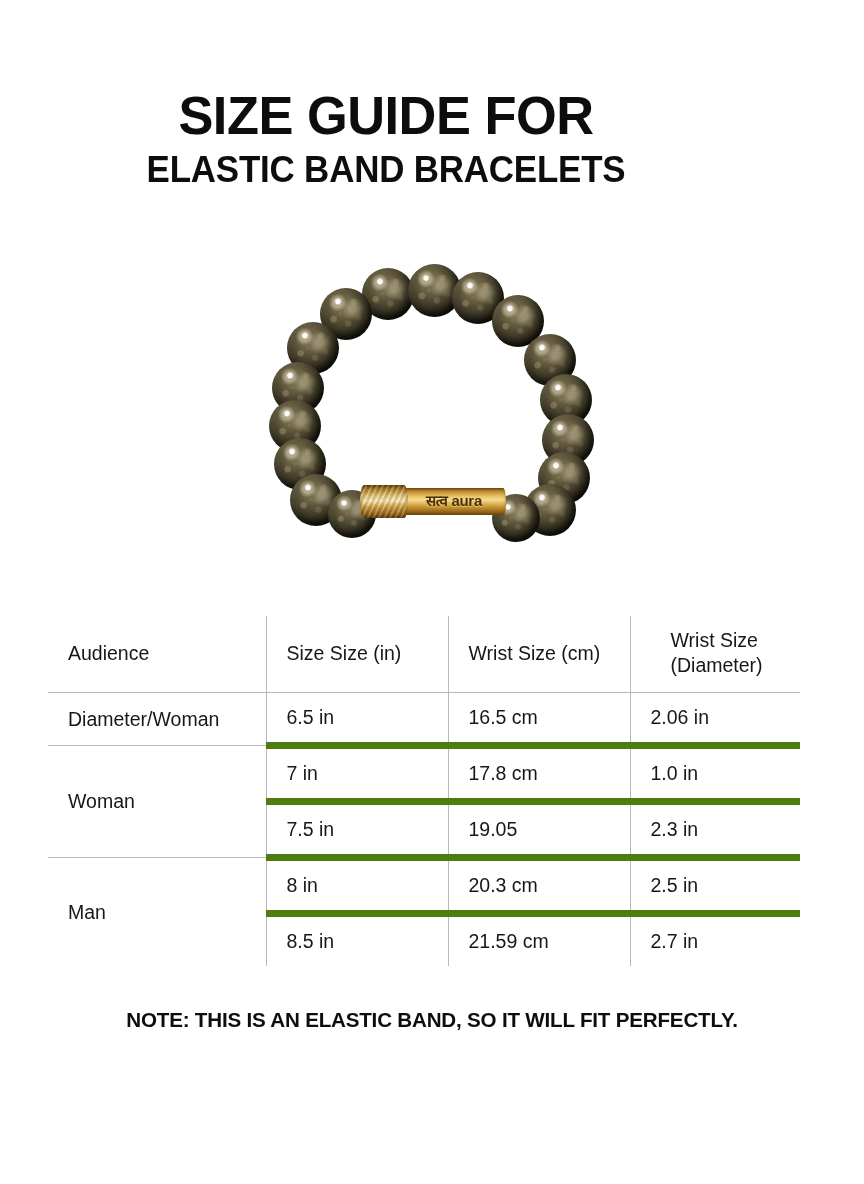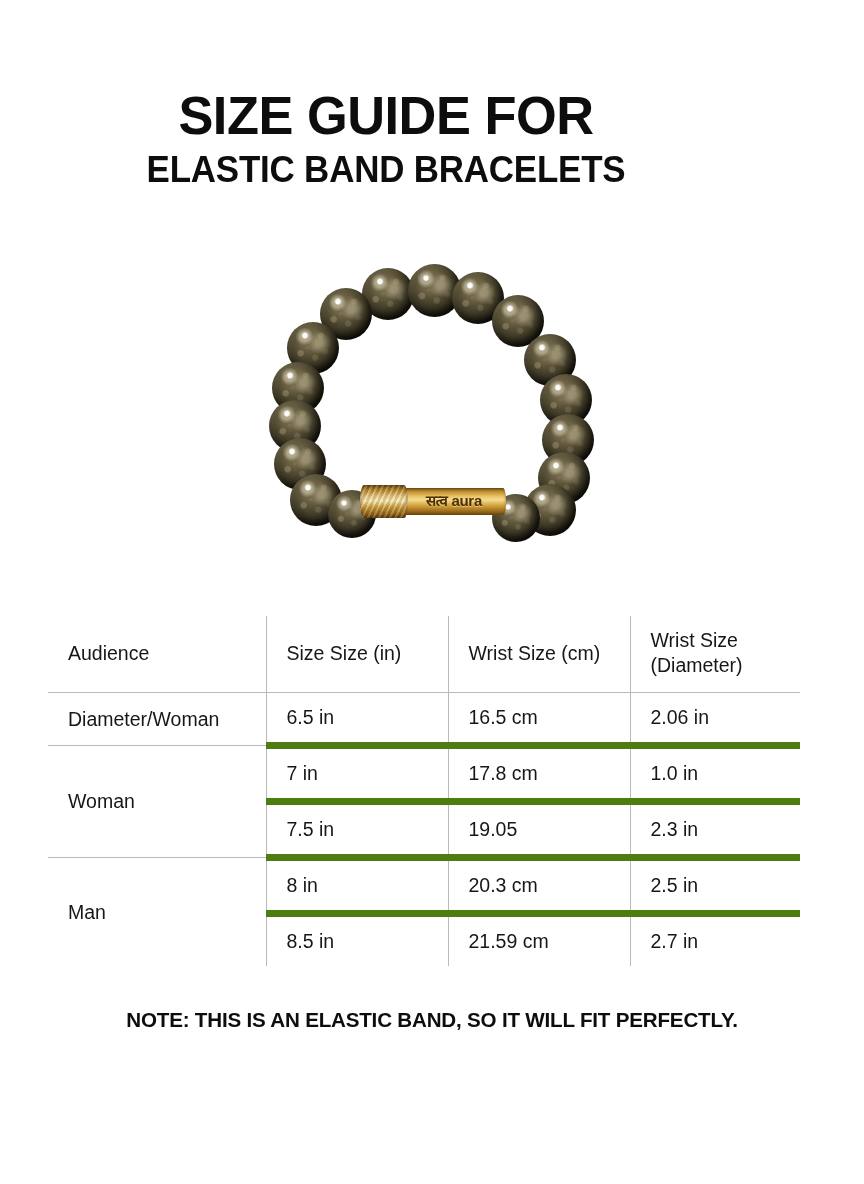--- a/index.html
+++ b/index.html
@@ -187,7 +187,7 @@
     border-bottom: 1px solid #b9b9b9;
   }
   table.size-table td.audience-cell.no-rule { border-bottom: none; }
-  .hdr-two-line { line-height: 25px; }
+  .hdr-two-line { line-height: 25px; margin-left: 20px; }
 
   
   .note {

